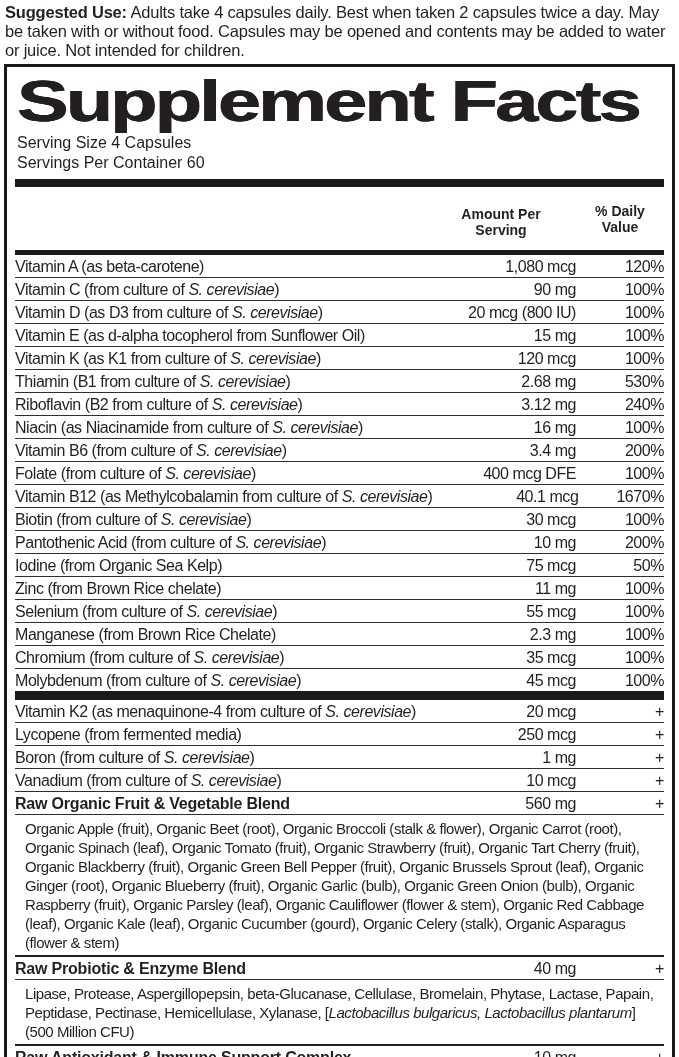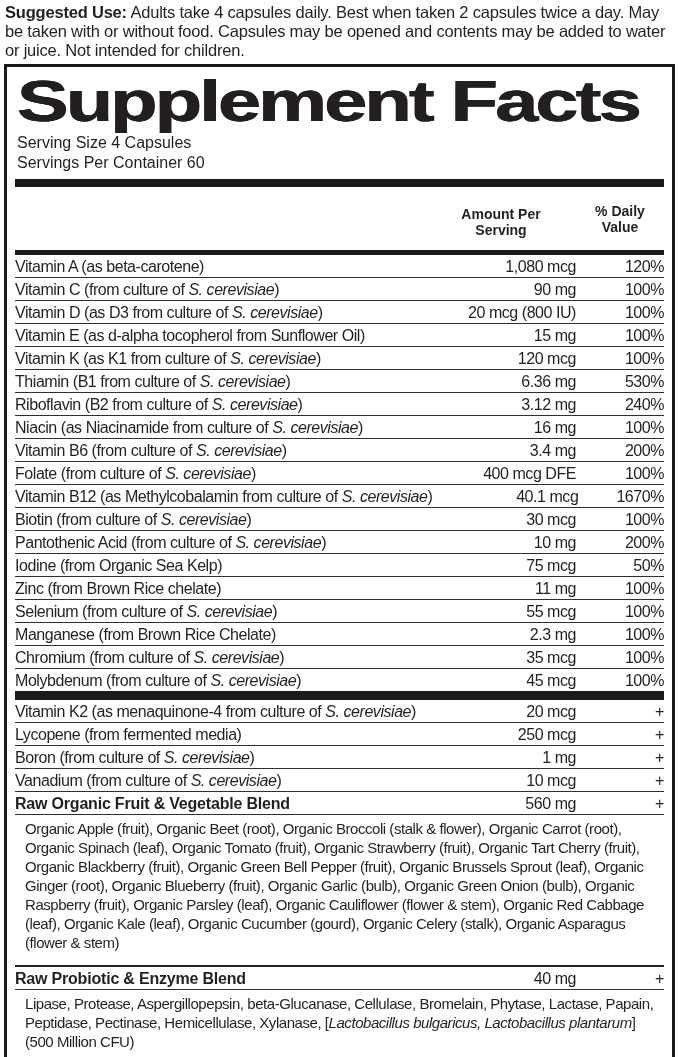--- a/index.html
+++ b/index.html
@@ -111,7 +111,7 @@
       <div class="div-thin"></div>
       <div class="row">
         <div class="cell name">Thiamin (B1 from culture of <i>S. cerevisiae</i>)</div>
-        <div class="cell amount">6.36 mg</div>
+        <div class="cell amount">2.68 mg</div>
         <div class="cell dv">530%</div>
       </div>
       <div class="div-thin"></div>

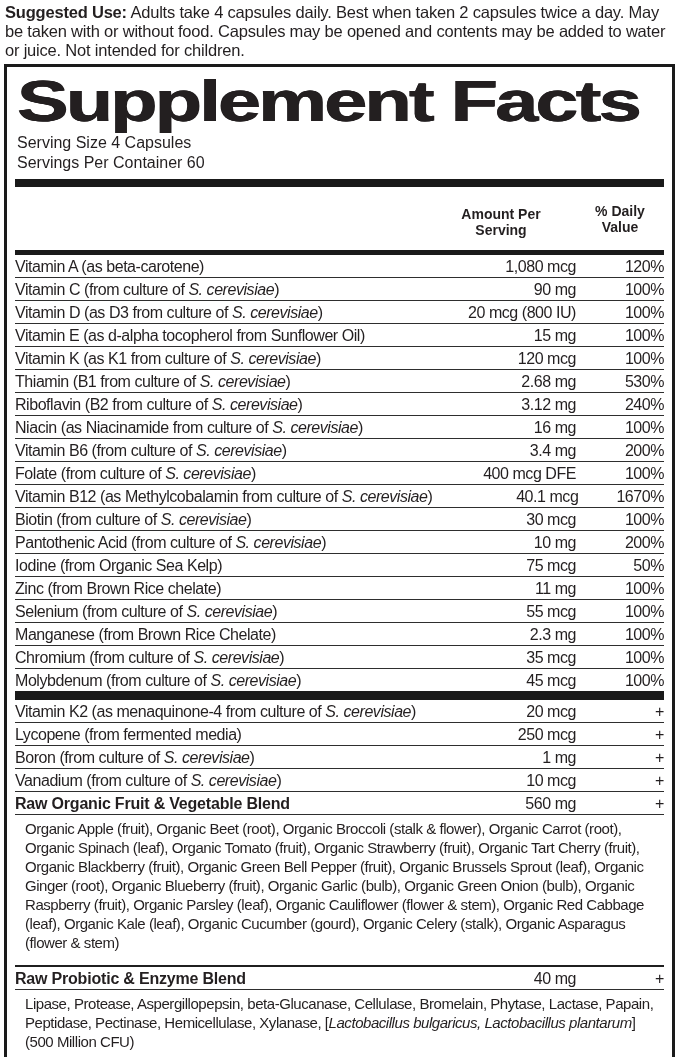--- a/index.html
+++ b/index.html
@@ -50,7 +50,7 @@
   .row.bold .name{font-weight:bold;letter-spacing:-0.2px;}
   .sub{
     font-size:15px;line-height:19px;letter-spacing:-0.45px;
-    padding:4px 2px 13px 10px;white-space:pre-line;
+    padding:4px 2px 3px 10px;white-space:pre-line;
   }
   i{}
 </style>

